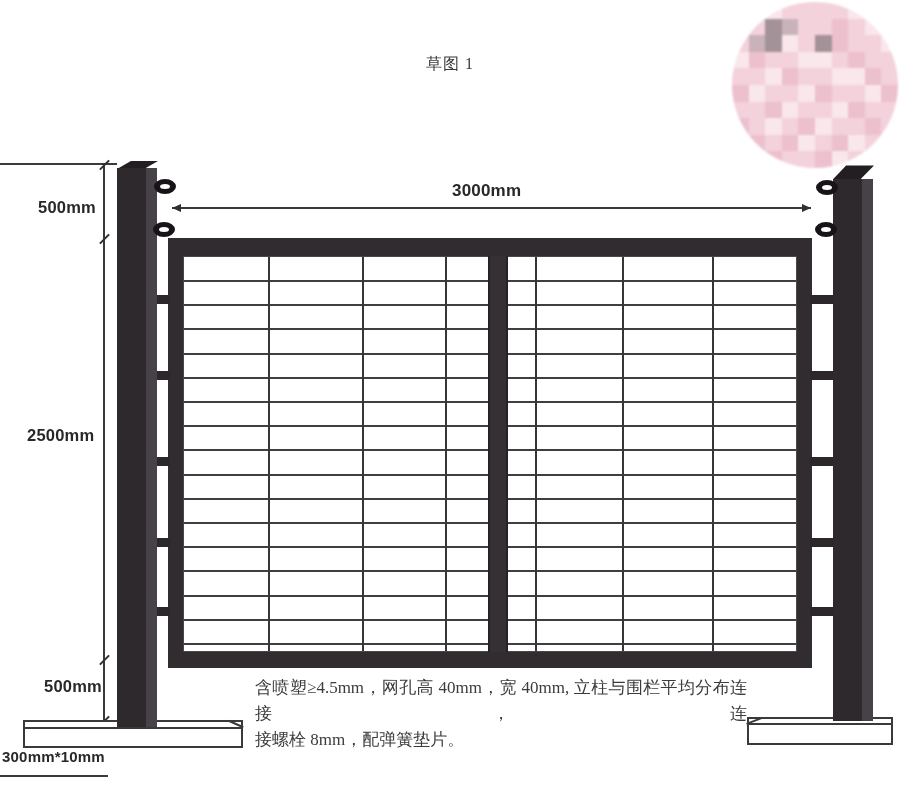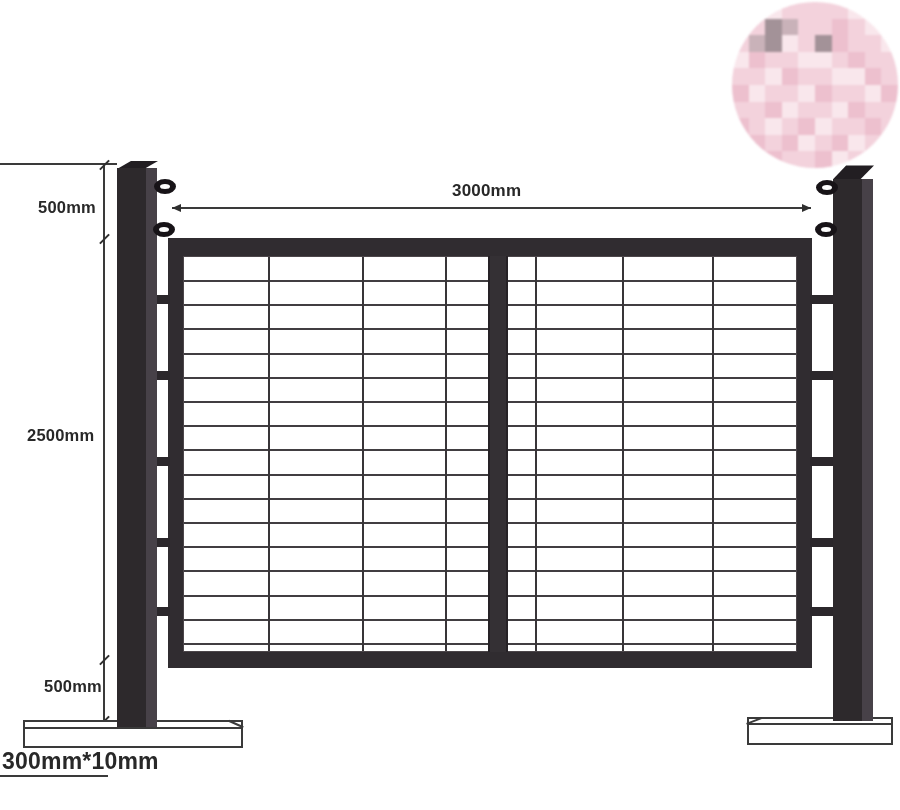--- a/index.html
+++ b/index.html
@@ -50,6 +50,7 @@
 
 <div class="canvas">
 
+  <div class="title">草图 1</div>
 
   <div class="stamp" id="stamp">
       <div style="background: rgb(253, 246, 247);"></div>

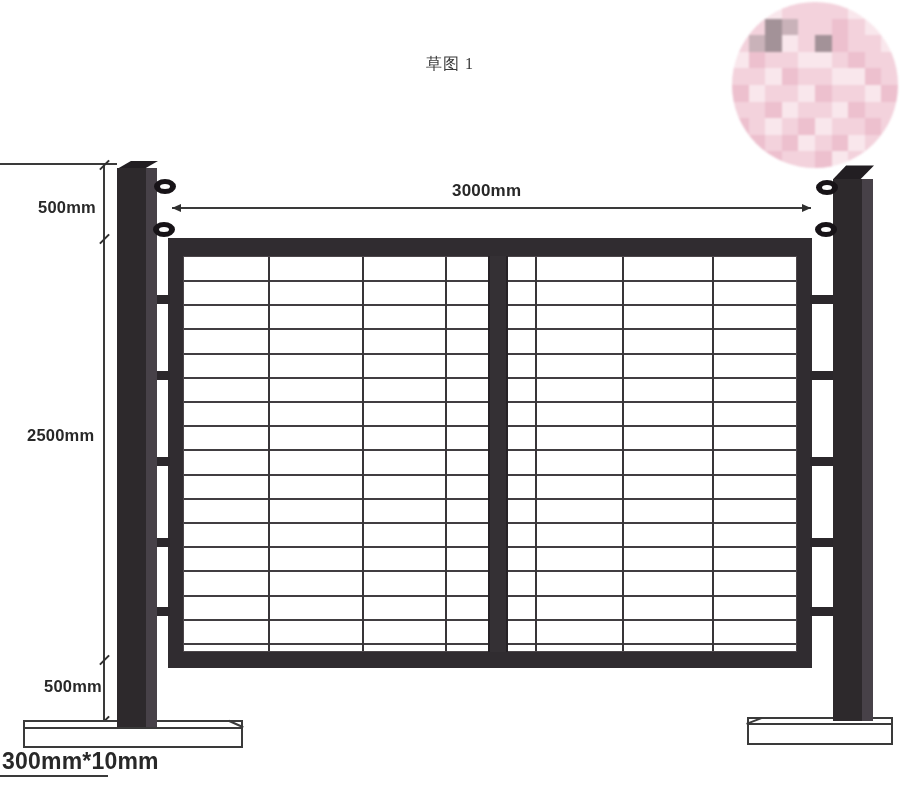--- a/index.html
+++ b/index.html
@@ -247,6 +247,7 @@
     </div>
 
   <div class="spec">
+    <div class="just">含喷塑≥4.5mm，网孔高 40mm，宽 40mm, 立柱与围栏平均分布连接，连</div>
   </div>
 
 </div>

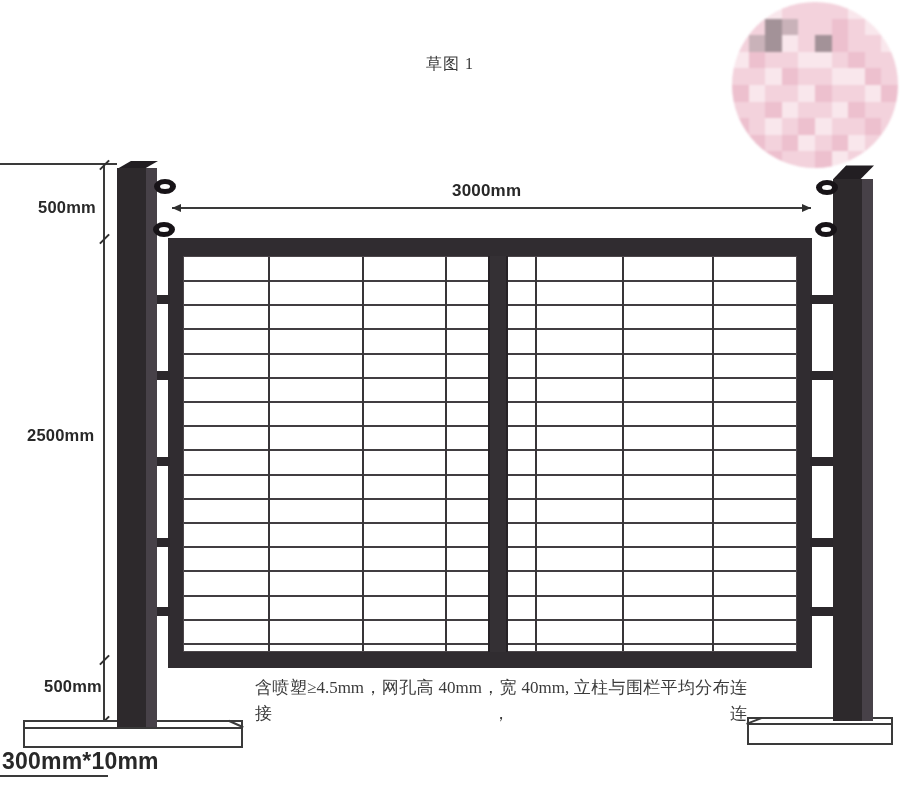--- a/index.html
+++ b/index.html
@@ -248,6 +248,7 @@
 
   <div class="spec">
     <div class="just">含喷塑≥4.5mm，网孔高 40mm，宽 40mm, 立柱与围栏平均分布连接，连</div>
+    <div>接螺栓 8mm，配弹簧垫片。</div>
   </div>
 
 </div>

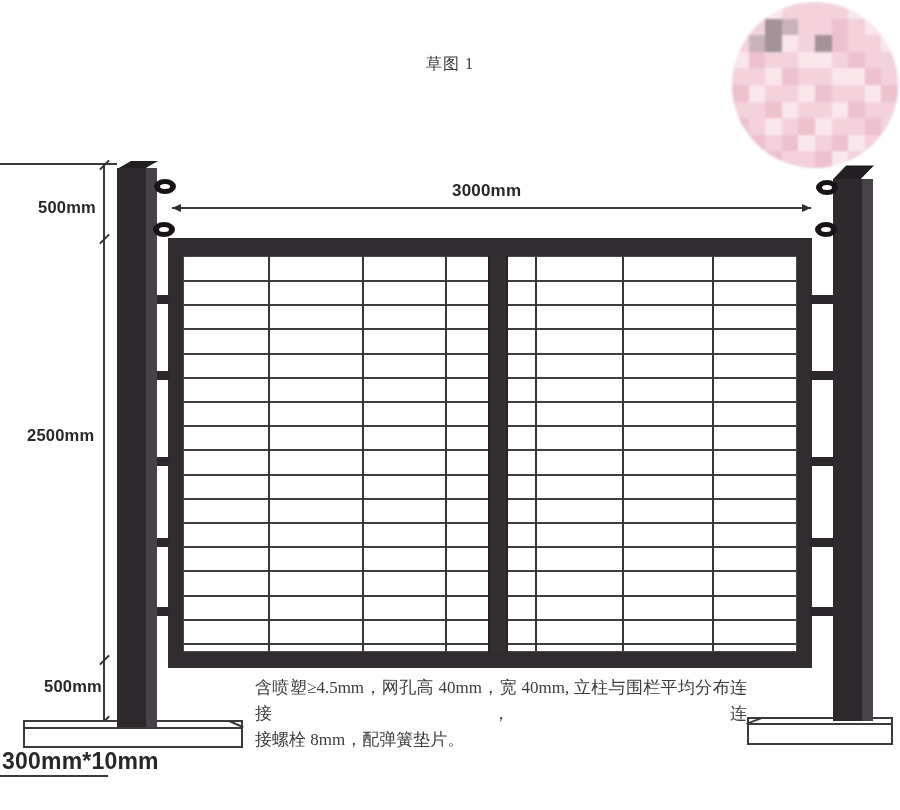--- a/index.html
+++ b/index.html
@@ -172,7 +172,7 @@
   <div class="dim-label" style="left:27px;top:426px;">2500mm</div>
   <div class="dim-label" style="left:44px;top:677px;">500mm</div>
 
-  <div class="dim-label" style="left:2px;top:748px;font-size:23px;">300mm*10mm</div>
+  <div class="dim-label" style="left:2px;top:748px;font-size:15px;">300mm*10mm</div>
   <div class="ink-line" style="left:0;top:775px;width:108px;height:2px;"></div>
 
   <div class="plate" style="left:23px;top:720px;width:220px;height:28px;">

